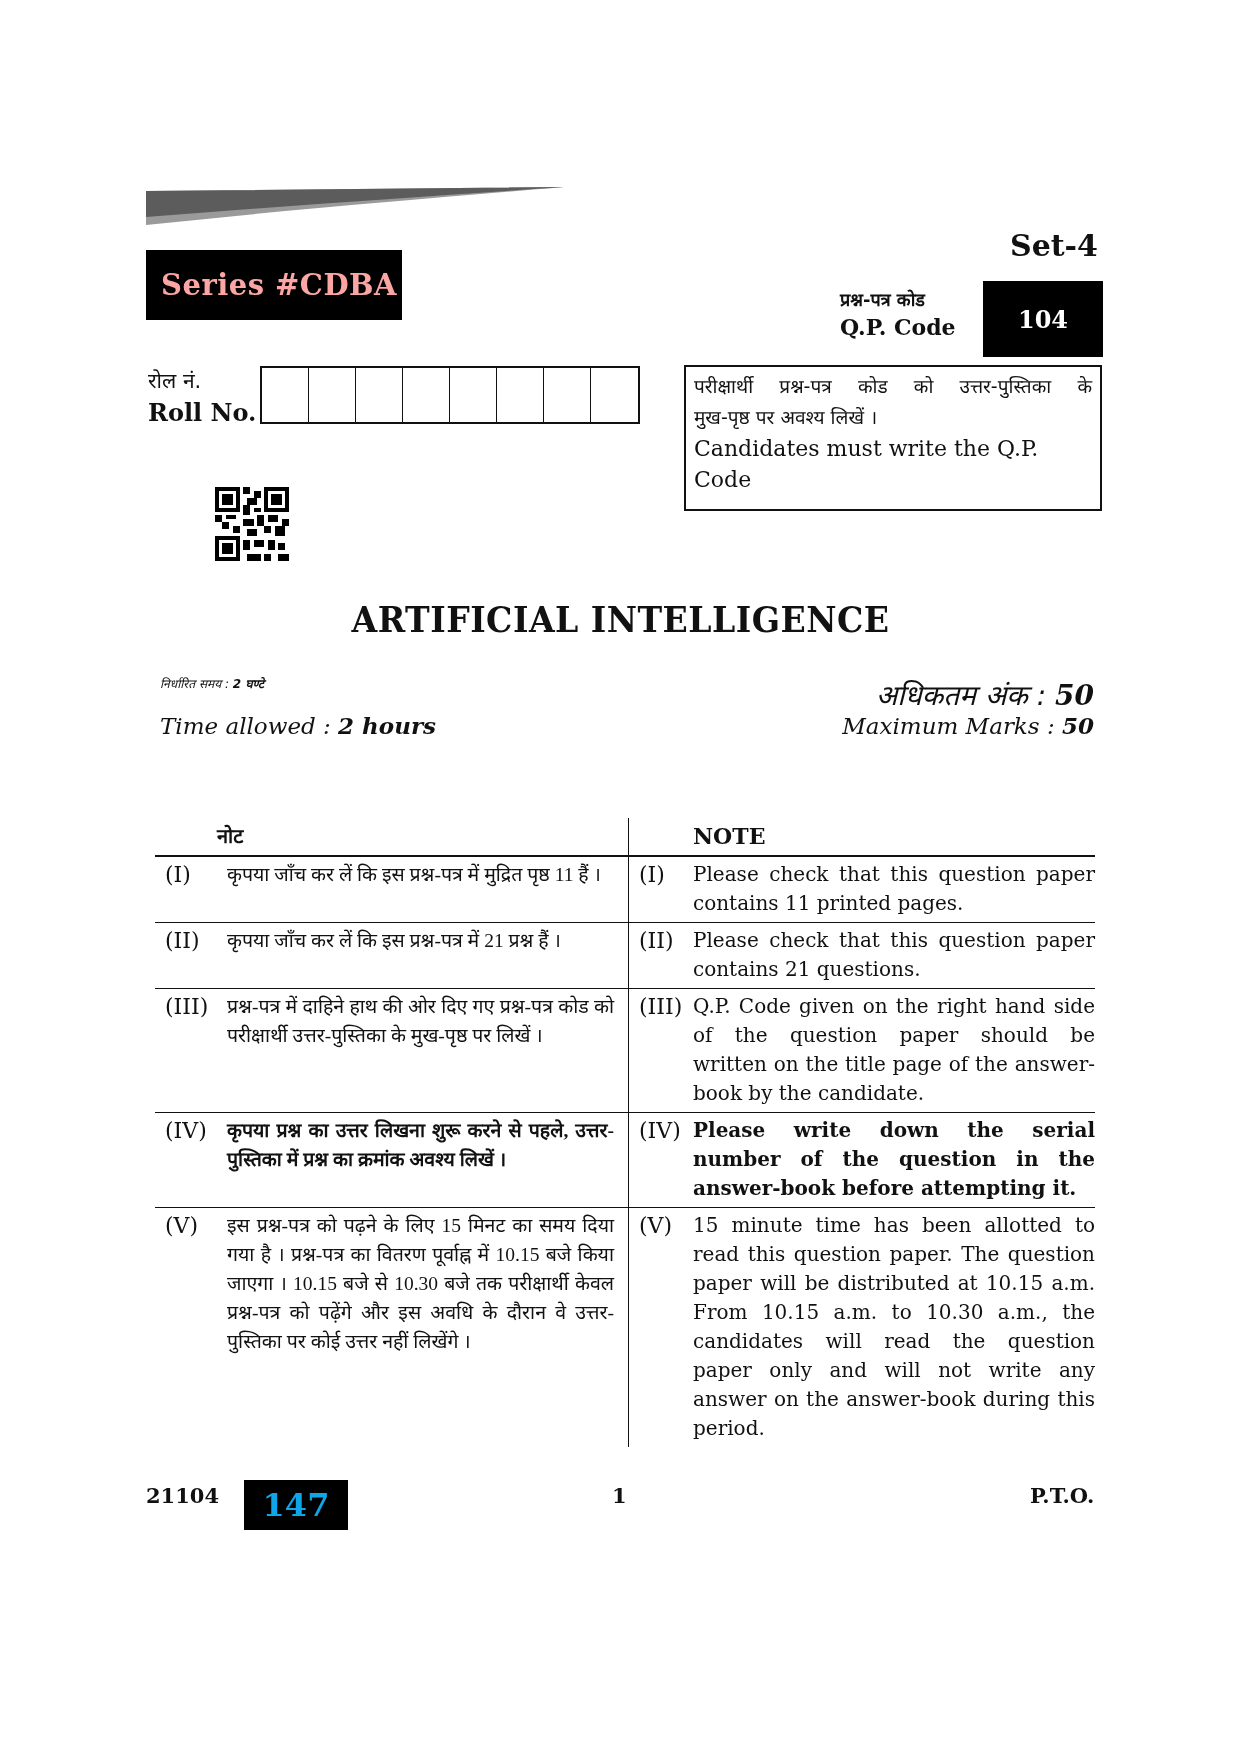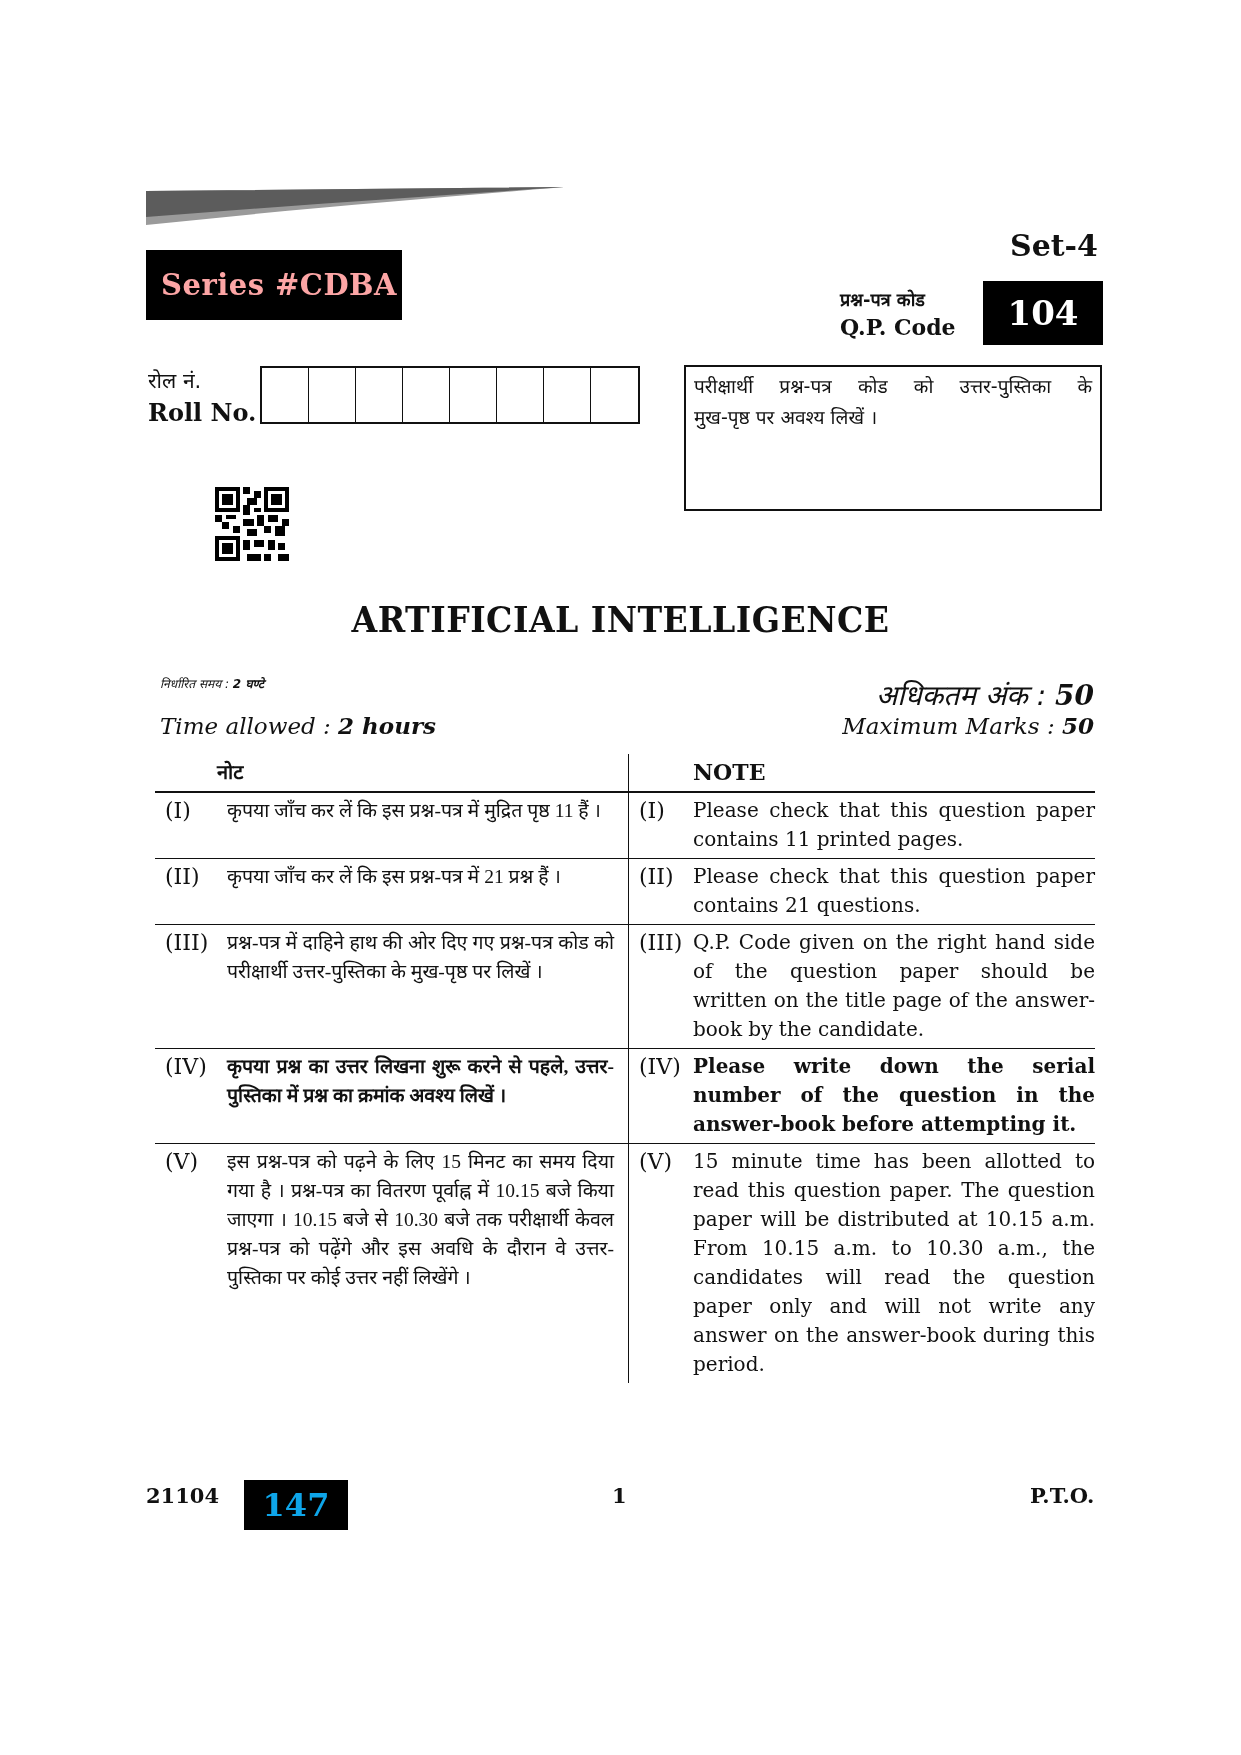--- a/index.html
+++ b/index.html
@@ -17,8 +17,8 @@
   #set-label { left:1010px; top:228px; font-size:30px; font-weight:bold; }
   #qp-hindi { left:840px; top:287px; font-size:18px; font-weight:bold; }
   #qp-english { left:840px; top:314px; font-size:22px; font-weight:bold; }
-  #qp-box { left:983px; top:281px; width:120px; height:64px; background:#000; color:#fff;
-            font-size:34px; font-weight:bold; display:flex; align-items:center; justify-content:center; }
+  #qp-box { left:983px; top:281px; width:120px; height:76px; background:#000; color:#fff;
+            font-size:24px; font-weight:bold; display:flex; align-items:center; justify-content:center; }
 
   #roll-hindi { left:148px; top:366px; font-size:21px; }
   #roll-english { left:148px; top:398px; font-size:24px; font-weight:bold; }

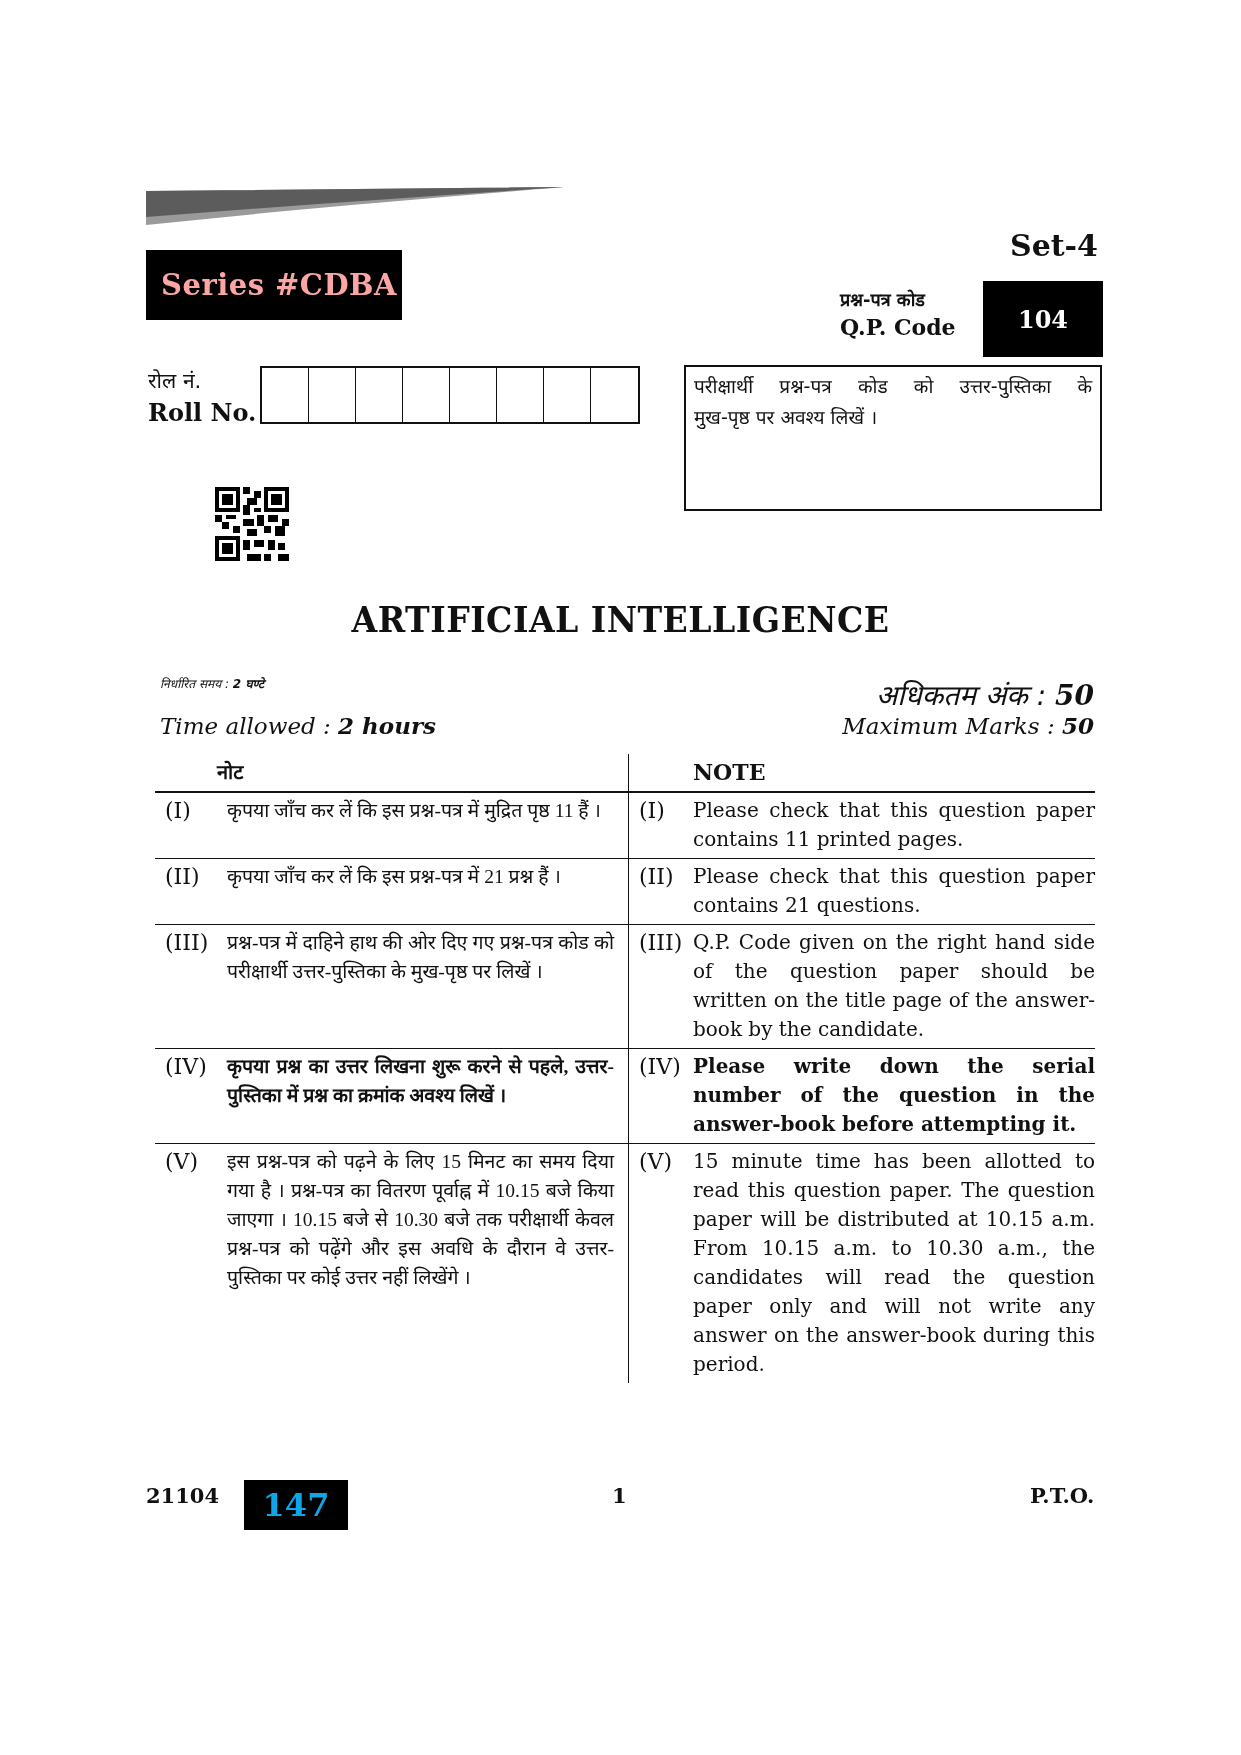--- a/index.html
+++ b/index.html
@@ -138,6 +138,7 @@
 <div id="instr-box" class="abs">
   <div class="hi">परीक्षार्थी प्रश्न-पत्र कोड को उत्तर-पुस्तिका के</div>
   <div class="hi last">मुख-पृष्ठ पर अवश्य लिखें ।</div>
+  <div class="en">Candidates must write the Q.P. Code</div>
 </div>
 
 <div id="title" class="abs">ARTIFICIAL INTELLIGENCE</div>

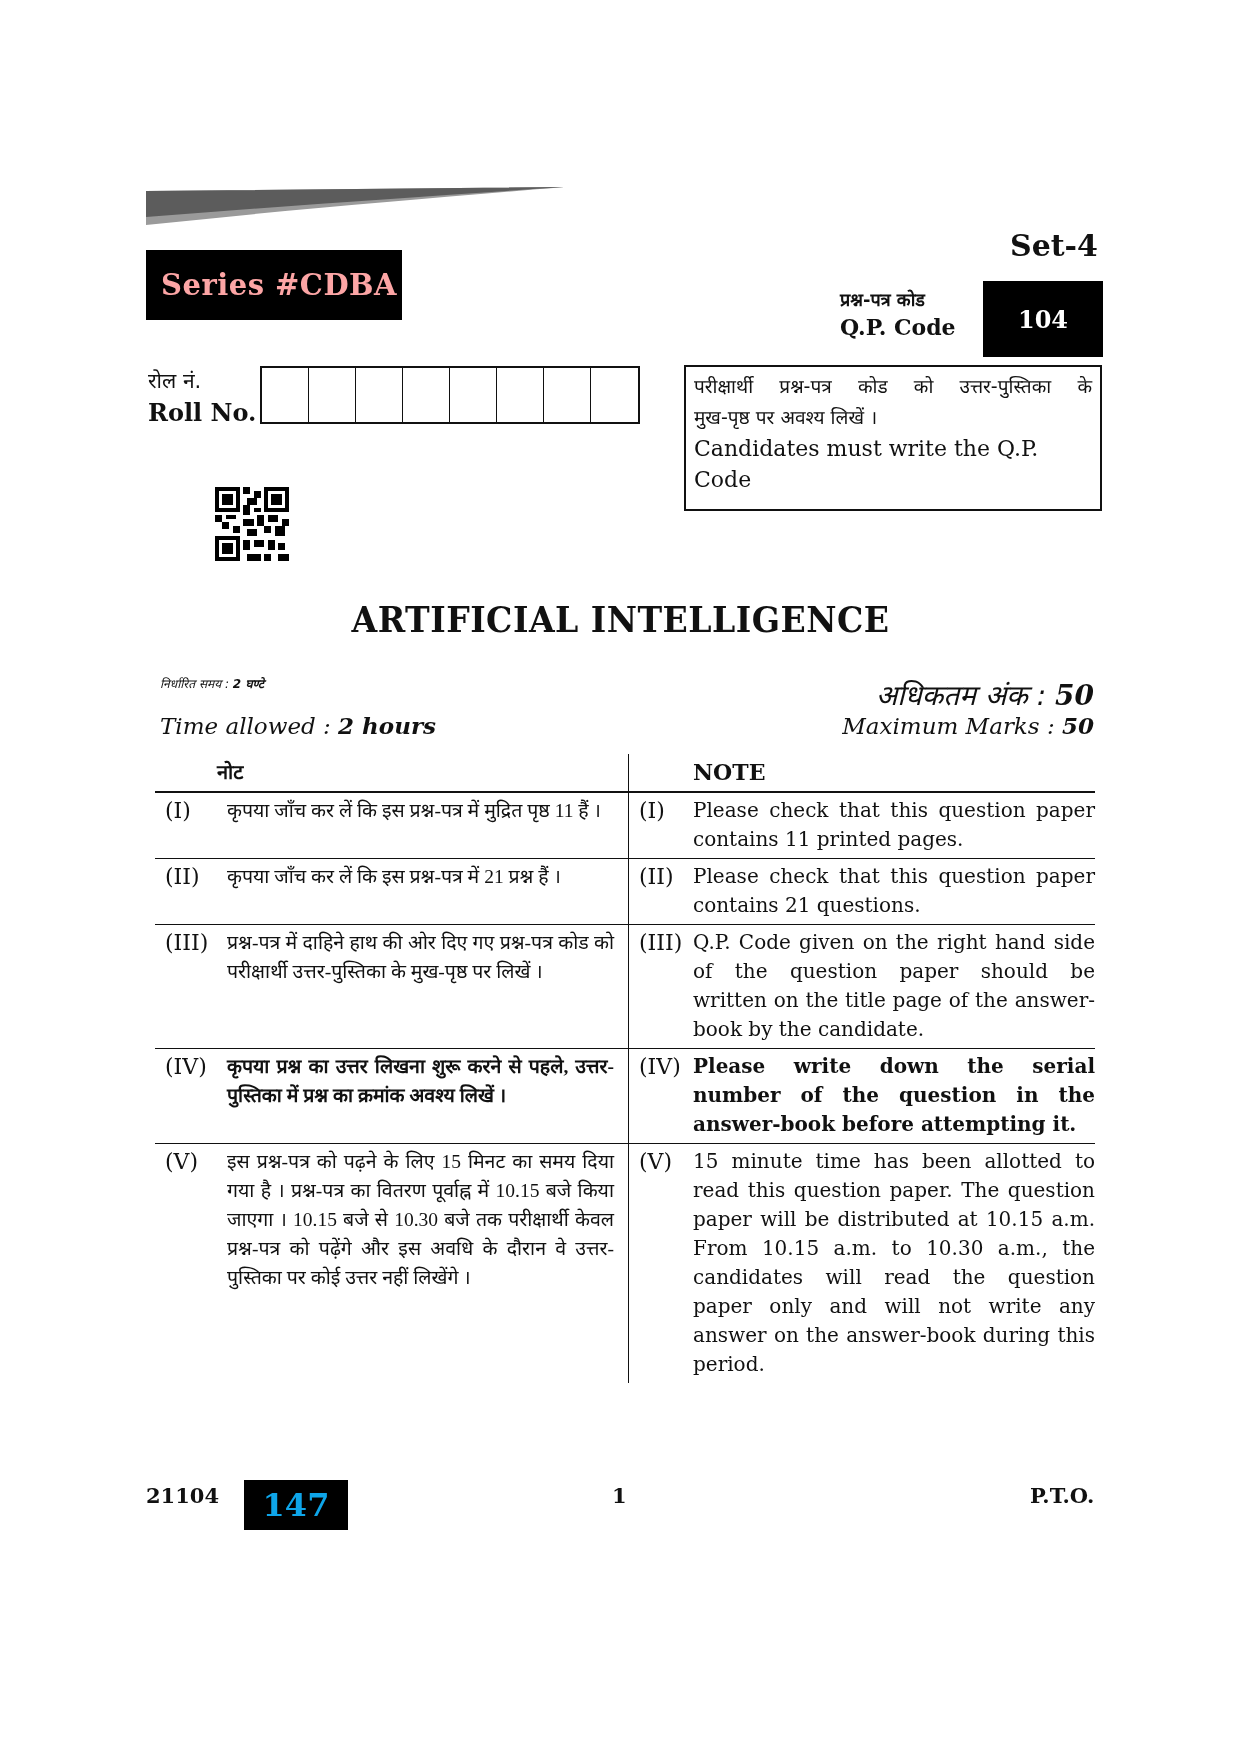--- a/index.html
+++ b/index.html
@@ -44,7 +44,7 @@
   .b { font-weight:bold; }
 
   
-  #notes { left:155px; top:754px; width:940px; }
+  #notes { left:155px; top:818px; width:940px; }
   .nrow { display:flex; border-bottom:1.5px solid #111; }
   .nrow.head { border-bottom:2px solid #111; }
   .nrow.nolast { border-bottom:none; }

